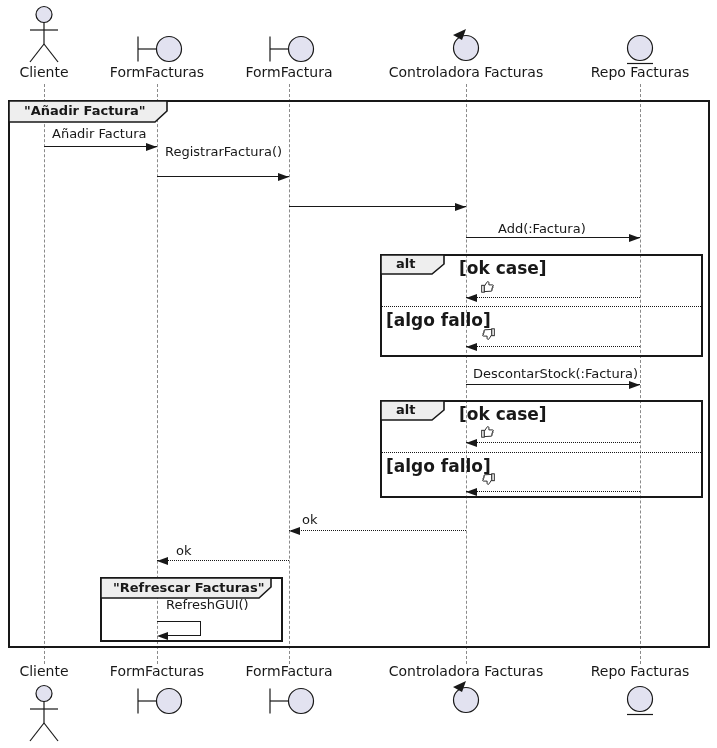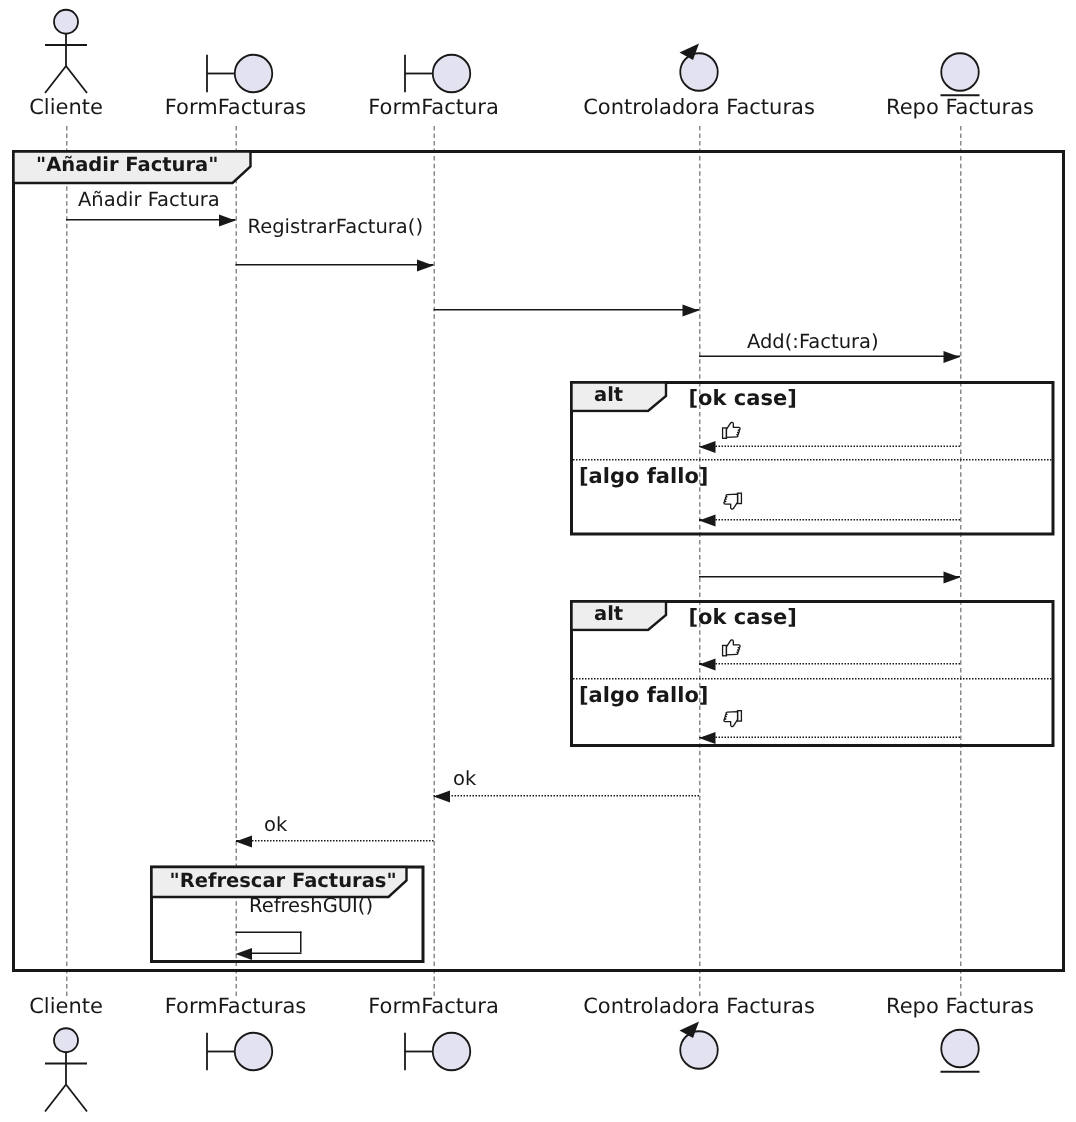--- a/index.html
+++ b/index.html
@@ -10,7 +10,7 @@
   .frame{position:absolute;border:2px solid #181818;box-sizing:border-box;background:transparent;z-index:1;}
   .pent-text{position:absolute;font-weight:bold;font-size:13px;white-space:nowrap;z-index:3;}
   .msg-label{position:absolute;font-size:13px;white-space:nowrap;z-index:3;}
-  .guard{position:absolute;font-weight:bold;font-size:14px;white-space:nowrap;z-index:3;}
+  .guard{position:absolute;font-weight:bold;font-size:17px;white-space:nowrap;z-index:3;}
   .op{position:absolute;font-weight:bold;font-size:13px;z-index:3;}
   .line-solid{position:absolute;height:0;border-top:1px solid #181818;z-index:2;}
   .line-dotted{position:absolute;height:0;border-top:1px dotted #181818;z-index:2;}

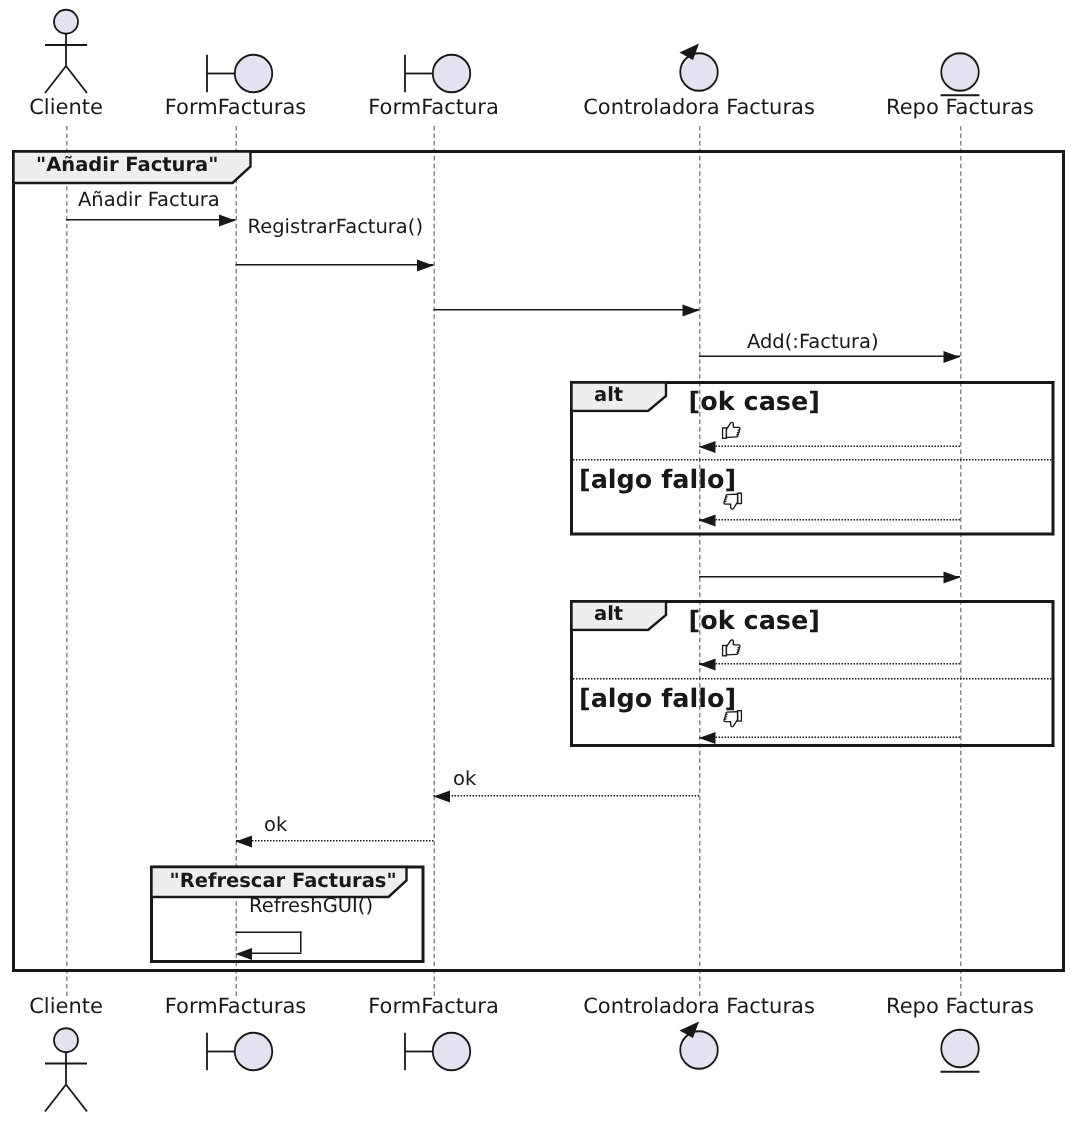--- a/index.html
+++ b/index.html
@@ -126,6 +126,7 @@
   <div class="line-dotted" style="left:466px;top:346px;width:174px;"></div>
   <div class="head-l" style="left:466px;top:342.5px;"></div>
 
+  <div class="msg-label" style="left:473px;top:366px;">DescontarStock(:Factura)</div>
   <div class="line-solid" style="left:466px;top:384px;width:174px;"></div>
   <div class="head-r" style="left:629px;top:380.5px;"></div>
 

